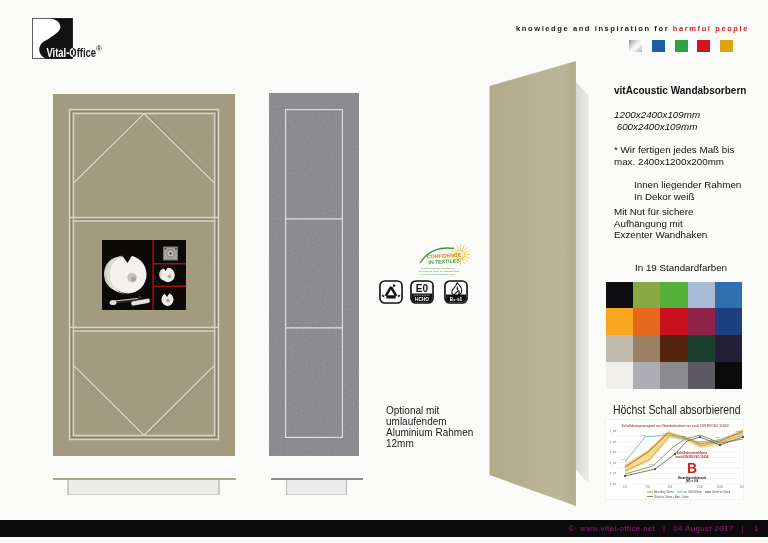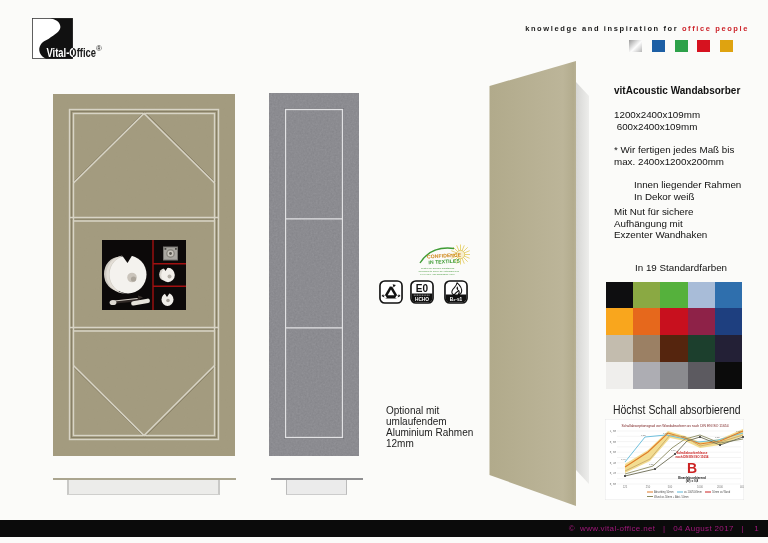--- a/index.html
+++ b/index.html
@@ -25,7 +25,7 @@
 </svg>
 </div>
 
-<div class="abs" style="left:0;top:24px;width:749px;text-align:right;font-size:7.5px;font-weight:bold;letter-spacing:1.6px;color:#1a1a1a;">knowledge and inspiration for <span style="color:#cc2229;">office people</span></div>
+<div class="abs" style="left:0;top:24px;width:749px;text-align:right;font-size:7.5px;font-weight:bold;letter-spacing:1.6px;color:#1a1a1a;">knowledge and inspiration for <span style="color:#cc2229;">harmful people</span></div>
 
 <div class="abs" style="left:629px;top:40px;width:13px;height:12px;background:linear-gradient(135deg,#9a9a9a 0%,#fdfdfd 55%,#b5b5b5 100%);"></div>
 <div class="abs" style="left:652px;top:40px;width:13px;height:12px;background:#1d5fa5;"></div>

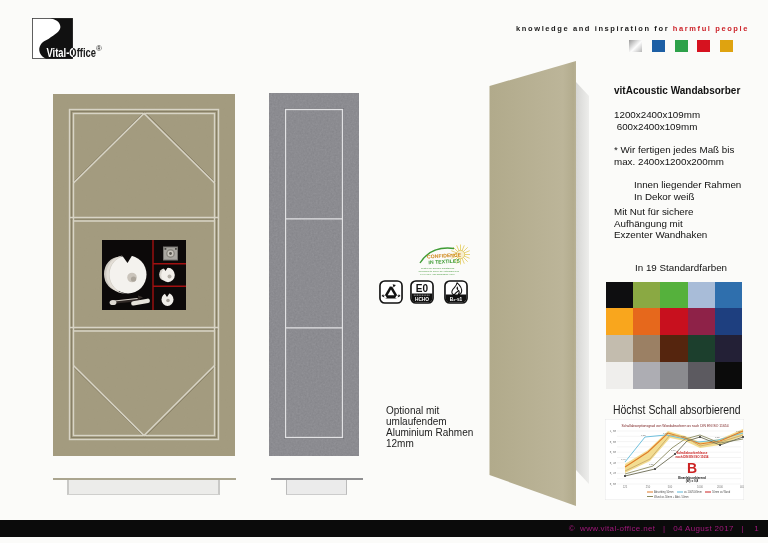--- a/index.html
+++ b/index.html
@@ -165,7 +165,7 @@
 </svg>
 </div>
 
-<div class="abs" style="left:614px;top:84.5px;font-size:10px;font-weight:bold;color:#111;">vitAcoustic Wandabsorber</div>
+<div class="abs" style="left:614px;top:84.5px;font-size:10px;font-weight:bold;color:#111;">vitAcoustic Wandabsorbern</div>
 
 <div class="abs" style="left:614px;top:109px;font-size:9.8px;color:#111;line-height:11.7px;">1200x2400x109mm<br>&nbsp;600x2400x109mm</div>
 

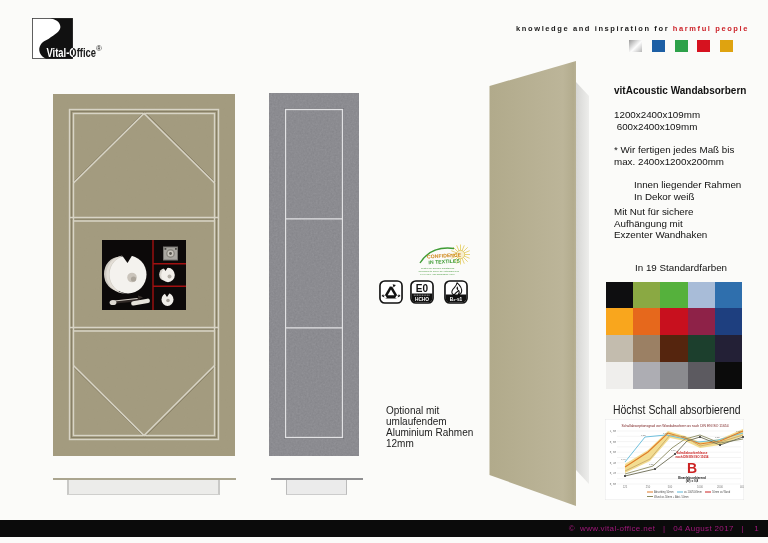--- a/index.html
+++ b/index.html
@@ -167,7 +167,7 @@
 
 <div class="abs" style="left:614px;top:84.5px;font-size:10px;font-weight:bold;color:#111;">vitAcoustic Wandabsorbern</div>
 
-<div class="abs" style="left:614px;top:109px;font-size:9.8px;color:#111;line-height:11.7px;">1200x2400x109mm<br>&nbsp;600x2400x109mm</div>
+<div class="abs" style="left:614px;top:109px;font-size:9.8px;color:#111;line-height:11.7px;font-style:italic;">1200x2400x109mm<br>&nbsp;600x2400x109mm</div>
 
 <div class="abs" style="left:614px;top:144px;font-size:9.8px;color:#111;line-height:11.7px;">* Wir fertigen jedes Maß bis<br>max. 2400x1200x200mm</div>
 

